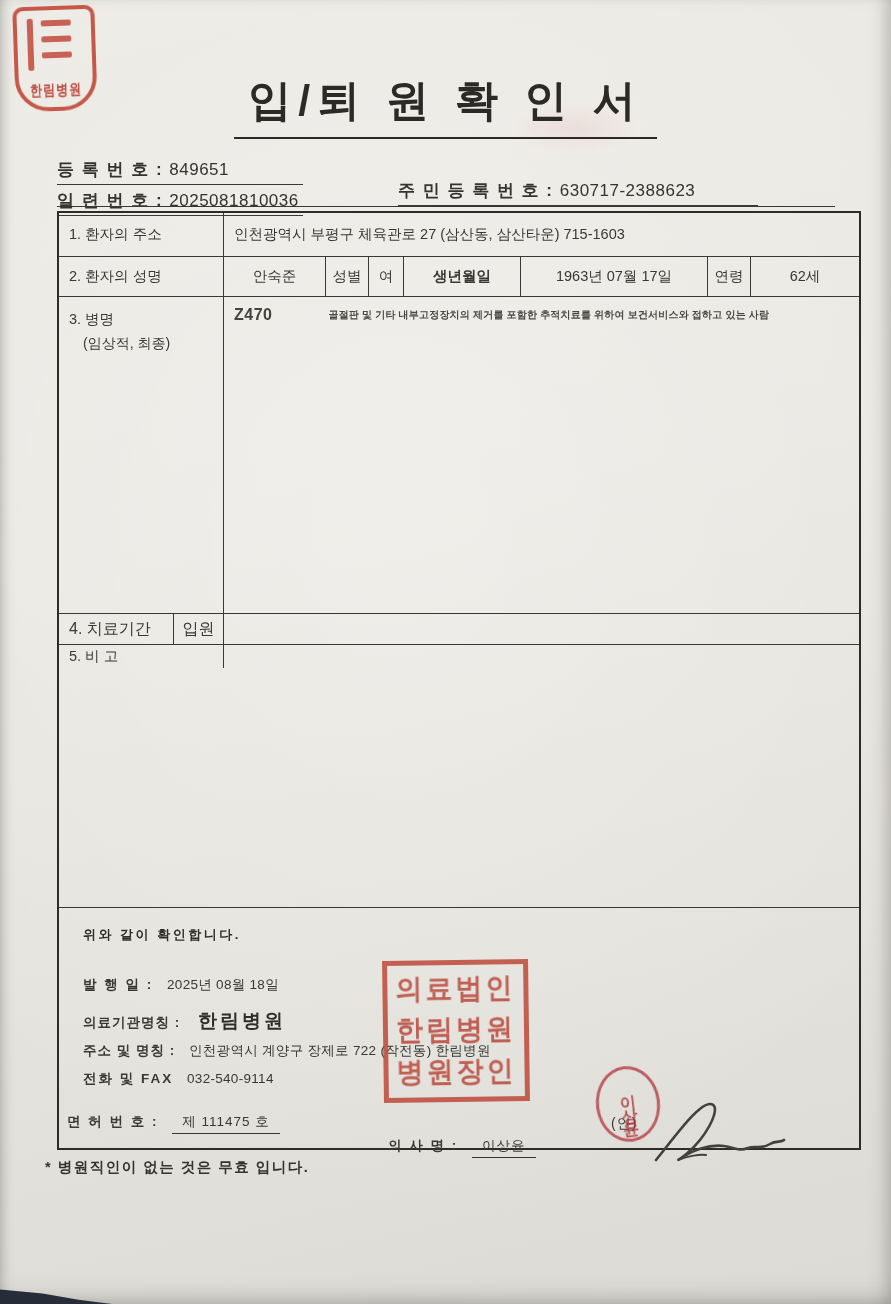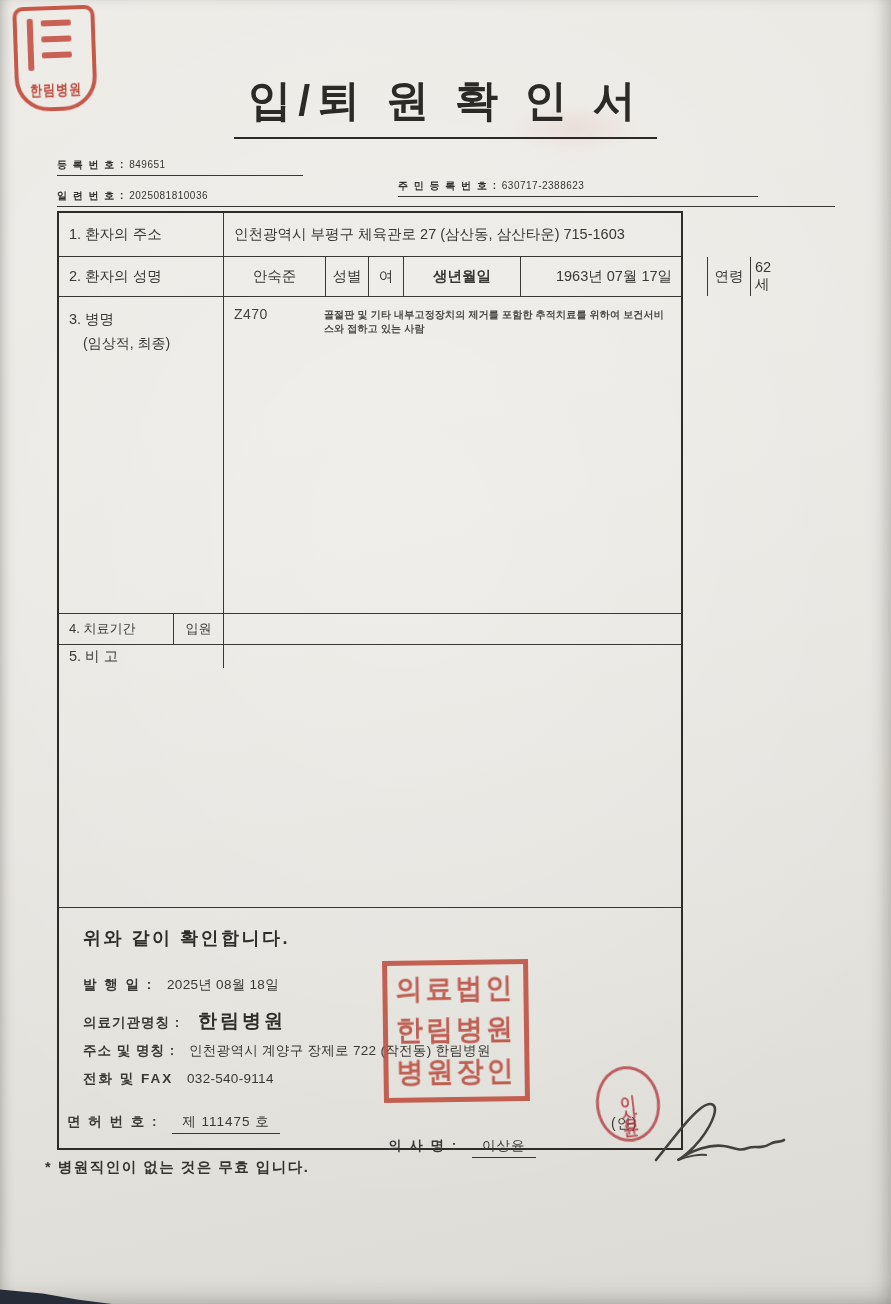--- a/index.html
+++ b/index.html
@@ -35,7 +35,7 @@
     font-size:12px;font-weight:bold;color:rgba(185,55,43,.9);letter-spacing:1px;transform:scaleY(1.25);}
 
   
-  .reg-line{font-size:10px;font-weight:bold;letter-spacing:1.5px;color:#35332f;}
+  .reg-line{font-size:17px;font-weight:bold;letter-spacing:1.5px;color:#35332f;}
   .u-line{display:inline-block;border-bottom:1.6px solid #3a3834;padding-bottom:3px;}
   .reg1{left:57px;top:158px;width:248px;}
   .reg2{left:57px;top:189px;width:248px;}

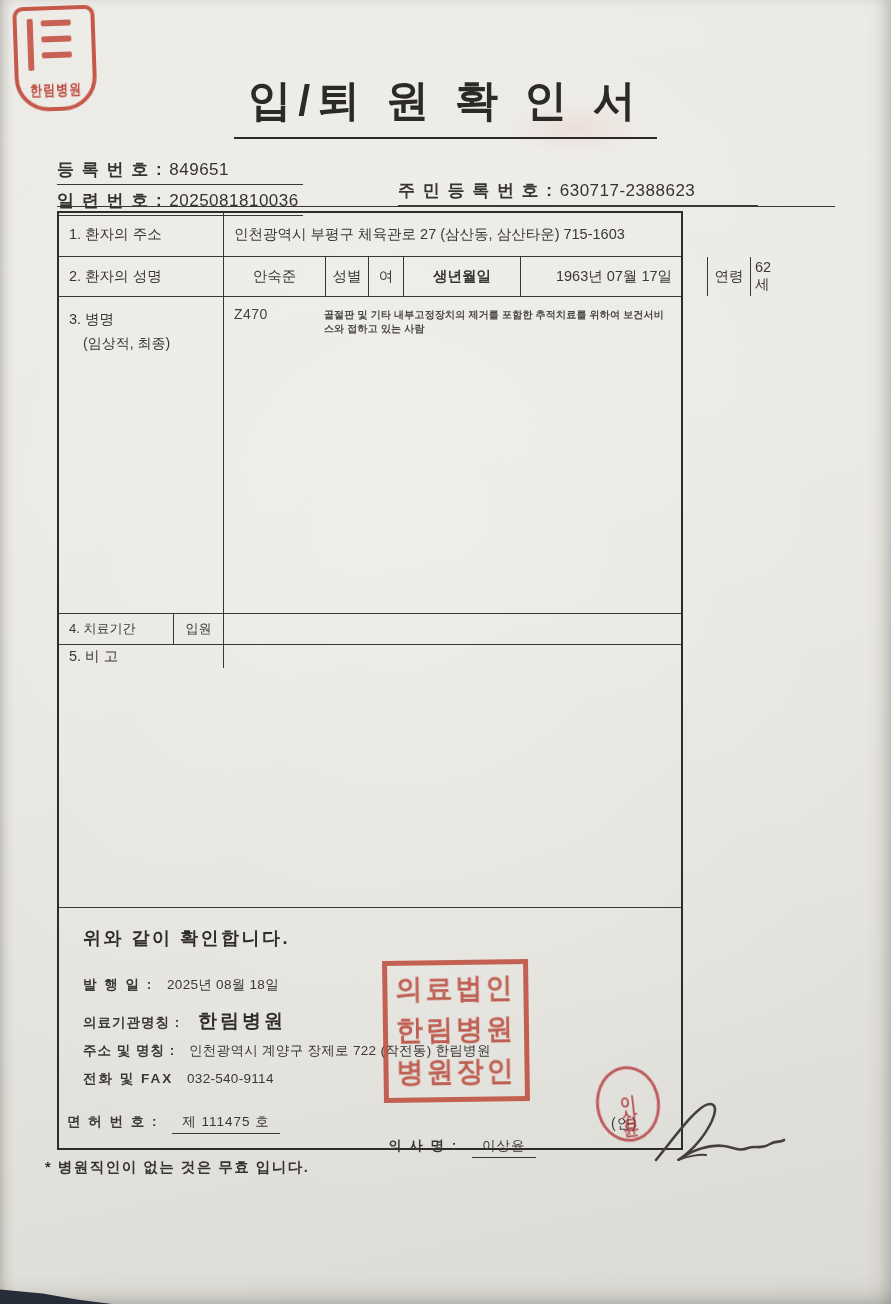--- a/index.html
+++ b/index.html
@@ -45,7 +45,7 @@
   .top-rule{left:57px;top:206px;width:778px;border-top:1.6px solid #3a3834;height:0;}
 
   
-  .doc-table{left:57px;top:211px;width:626px;height:939px;border:2.6px solid #2e2c29;box-sizing:border-box;
+  .doc-table{left:57px;top:211px;width:804px;height:939px;border:2.6px solid #2e2c29;box-sizing:border-box;
     display:flex;flex-direction:column;}
   .t-row{display:flex;border-bottom:1.5px solid #3a3834;box-sizing:border-box;}
   .t-cell{box-sizing:border-box;border-right:1.5px solid #3a3834;display:flex;align-items:center;

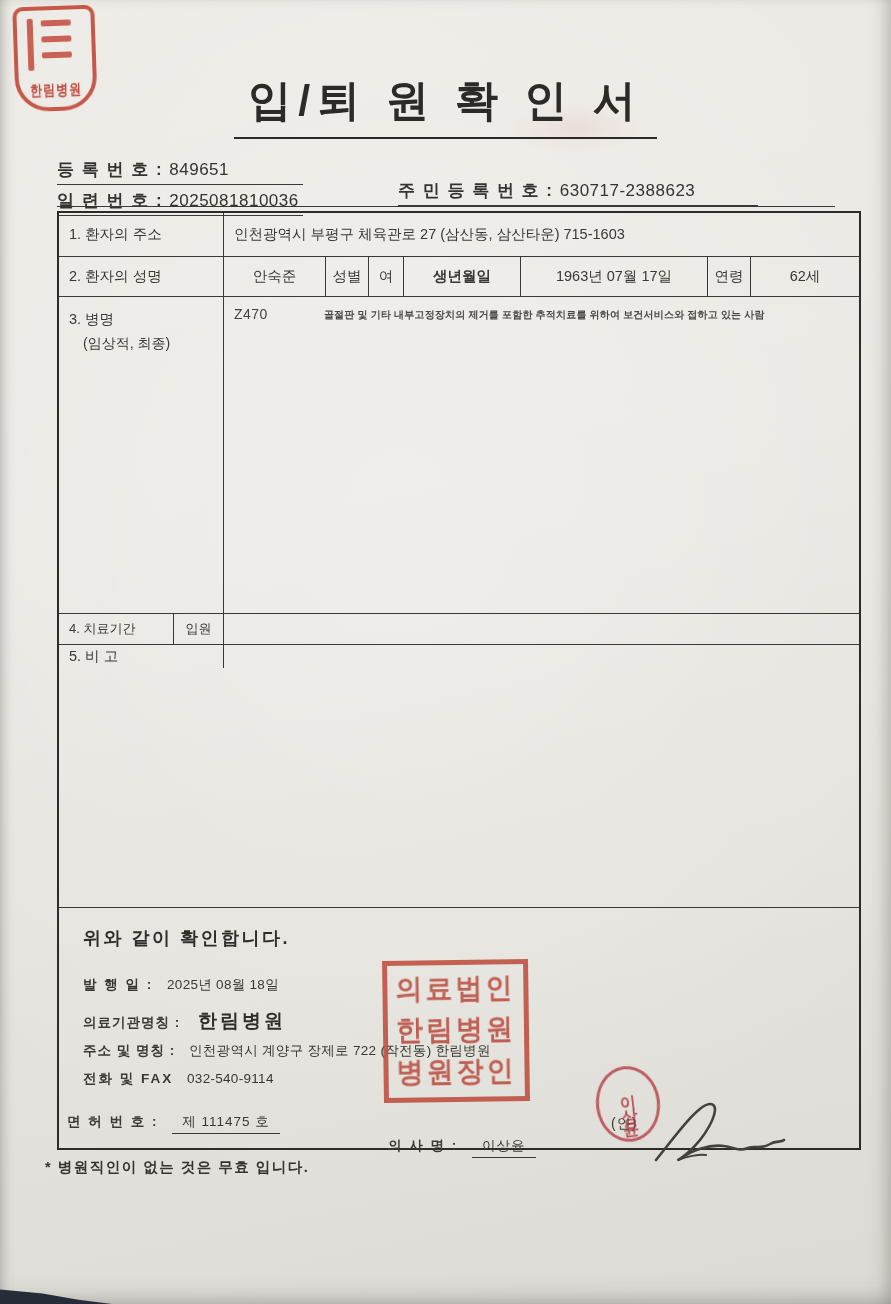--- a/index.html
+++ b/index.html
@@ -59,7 +59,7 @@
   .lbl-stack{padding-top:8px;line-height:1.7;}
   .lbl-indent{padding-left:14px;font-size:14px;}
   .diag-wrap{display:flex;align-items:flex-start;padding-top:7px;}
-  .diag-code{font-size:14px;color:#45433f;letter-spacing:.5px;}
+  .diag-code{font-size:16px;color:#45433f;letter-spacing:.5px;font-weight:bold;}
   .diag-text{font-size:10px;font-weight:bold;color:#4a4844;margin-left:56px;padding-top:2px;letter-spacing:.2px;}
   .c-name{width:102px;flex:none;}
   .c-sexlbl{width:43px;flex:none;}

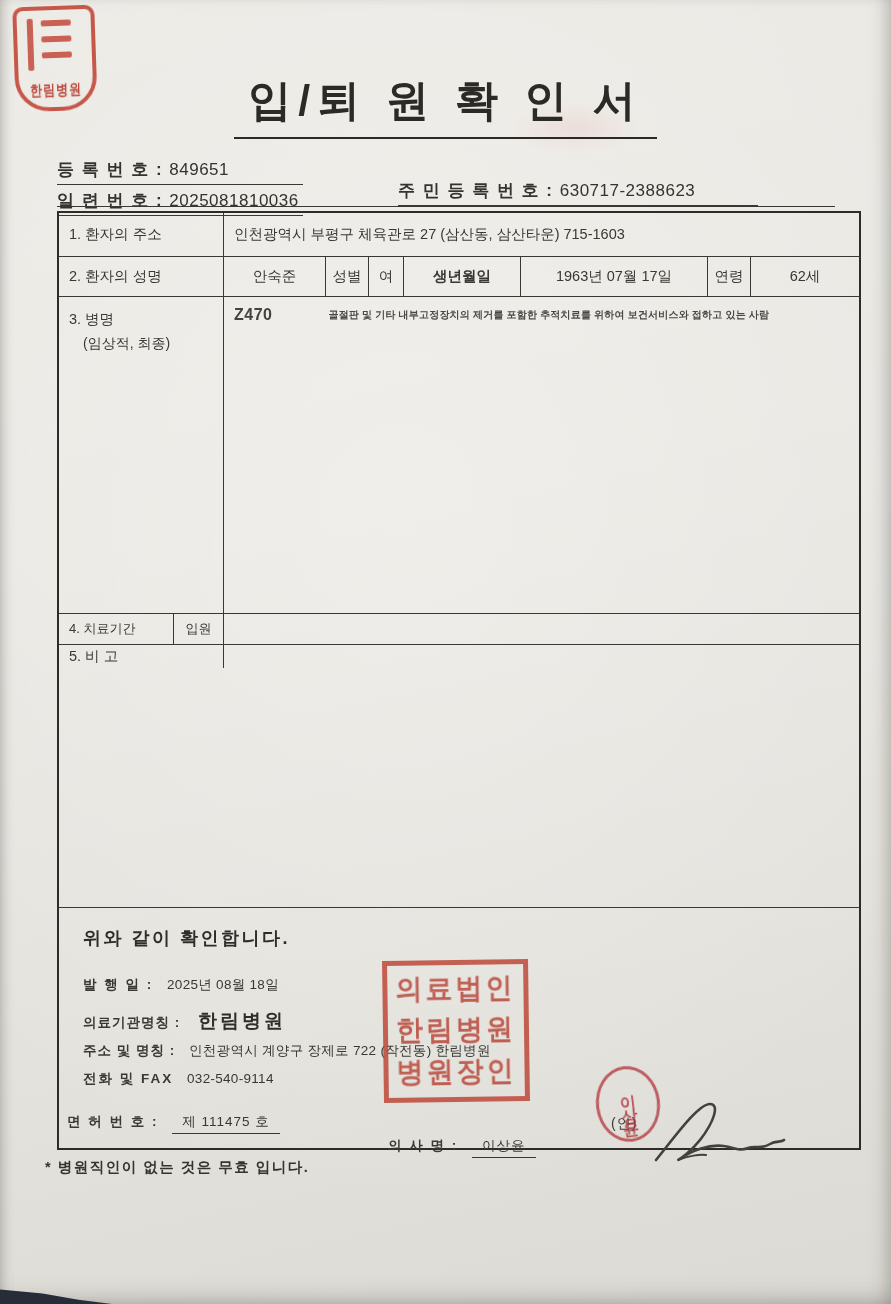--- a/index.html
+++ b/index.html
@@ -70,7 +70,7 @@
   .c-age{flex:1;}
   .c-trtlbl{width:115px;flex:none;}
   .c-trttype{width:50px;flex:none;}
-  .row4 .t-cell{font-size:13px;}
+  .row4 .t-cell{font-size:16px;}
 
   
   .f-item{position:absolute;font-size:13.5px;color:#3a3834;white-space:nowrap;}

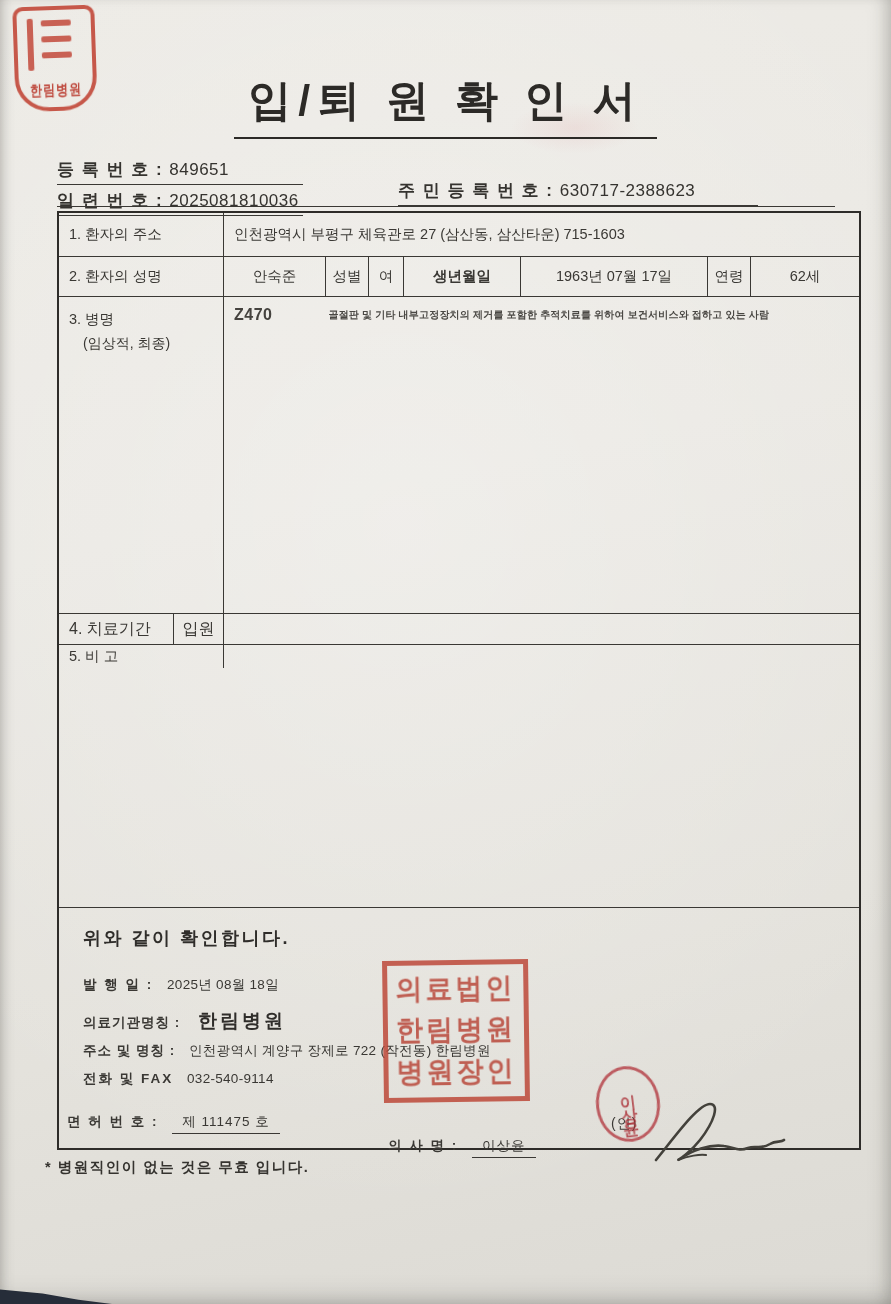--- a/index.html
+++ b/index.html
@@ -74,7 +74,7 @@
 
   
   .f-item{position:absolute;font-size:13.5px;color:#3a3834;white-space:nowrap;}
-  .confirm{left:24px;top:18px;font-size:18px;font-weight:bold;letter-spacing:2.5px;color:#2f2d2a;}
+  .confirm{left:24px;top:18px;font-size:13px;font-weight:bold;letter-spacing:2.5px;color:#2f2d2a;}
   .f-lbl{font-weight:bold;letter-spacing:2px;}
   .issue{left:24px;top:68px;}
   .inst{left:24px;top:100px;}

